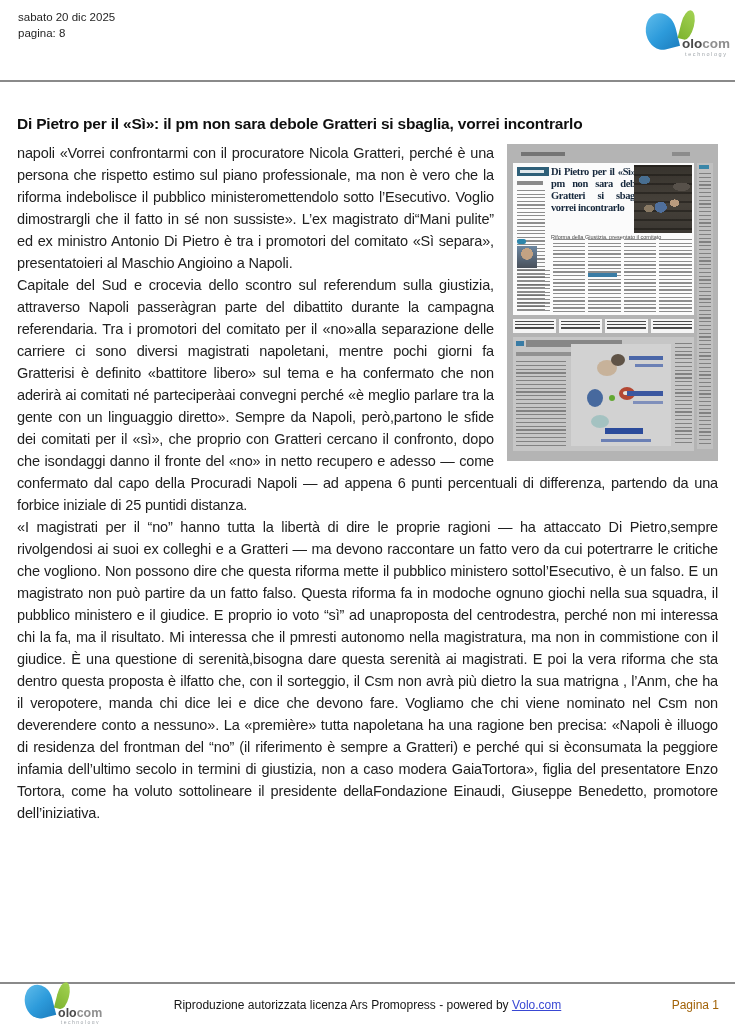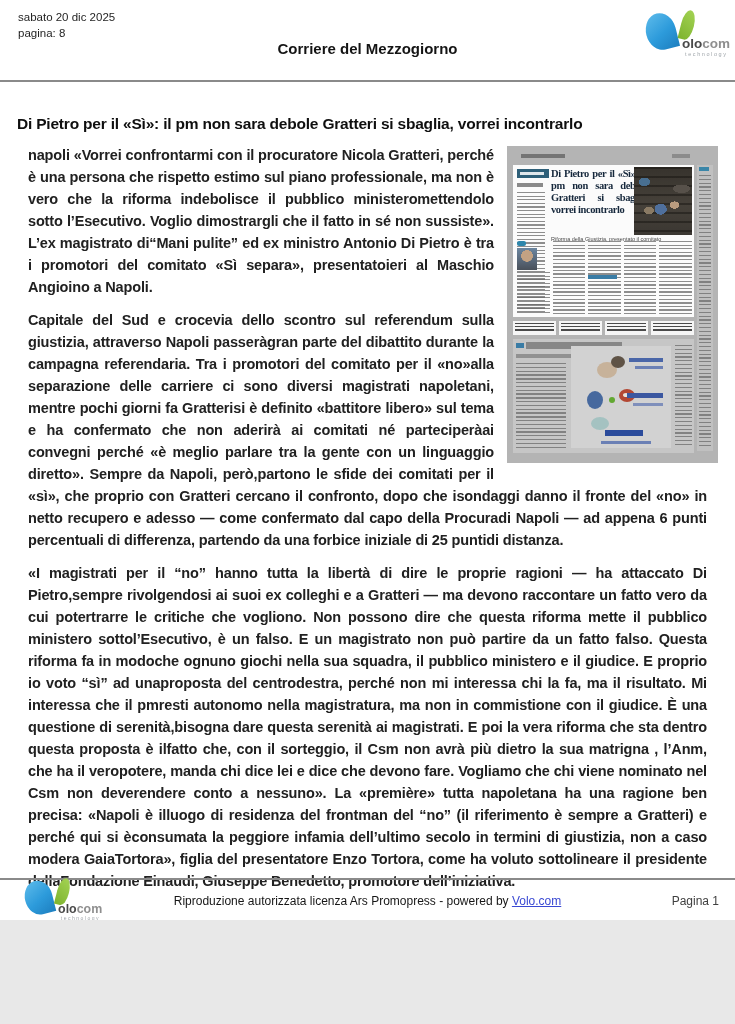--- a/index.html
+++ b/index.html
@@ -4,7 +4,7 @@
 <style>
   html,body{margin:0;padding:0;background:#e8e8e8;}
   .page{
-    position:relative; width:735px; height:920px; margin:0 auto;
+    position:relative; width:735px; height:1024px; margin:0 auto;
     background:#ffffff; overflow:hidden;
     font-family:"Liberation Sans", sans-serif; color:#1c1c1c;
     box-sizing:border-box;

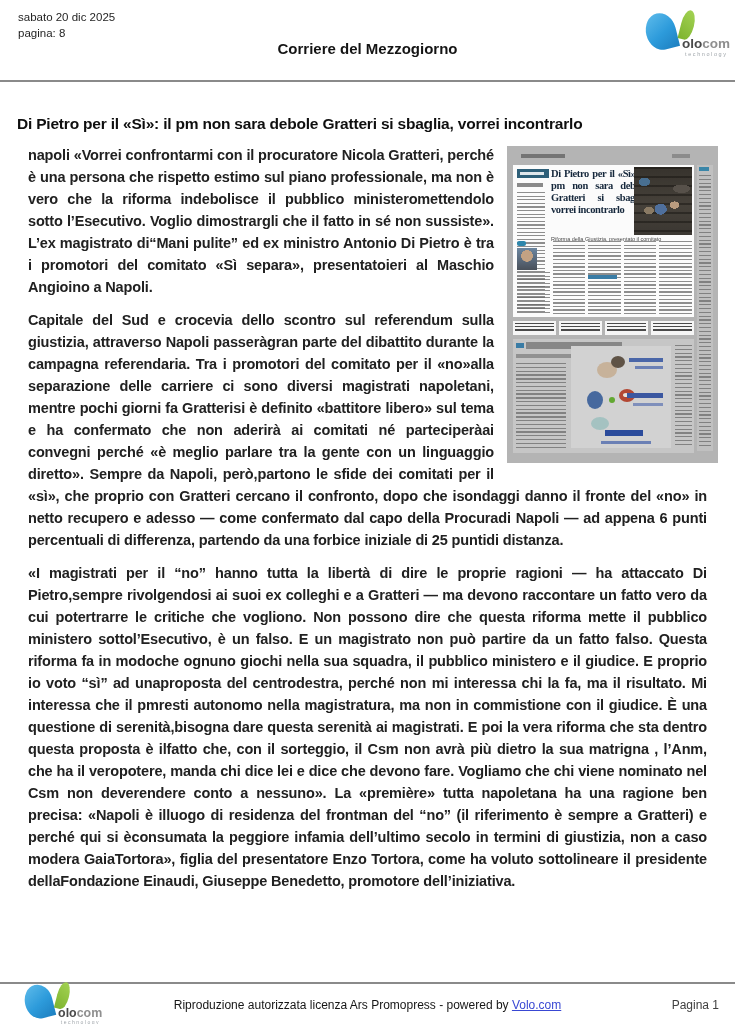--- a/index.html
+++ b/index.html
@@ -122,7 +122,6 @@
       <div>sabato 20 dic 2025</div>
       <div>pagina: 8</div>
     </div>
-    <div class="source">Corriere del Mezzogiorno</div>
     <div class="vlogo vlogo-top">
       <span class="leaf leaf-blue"></span>
       <span class="leaf leaf-green"></span>

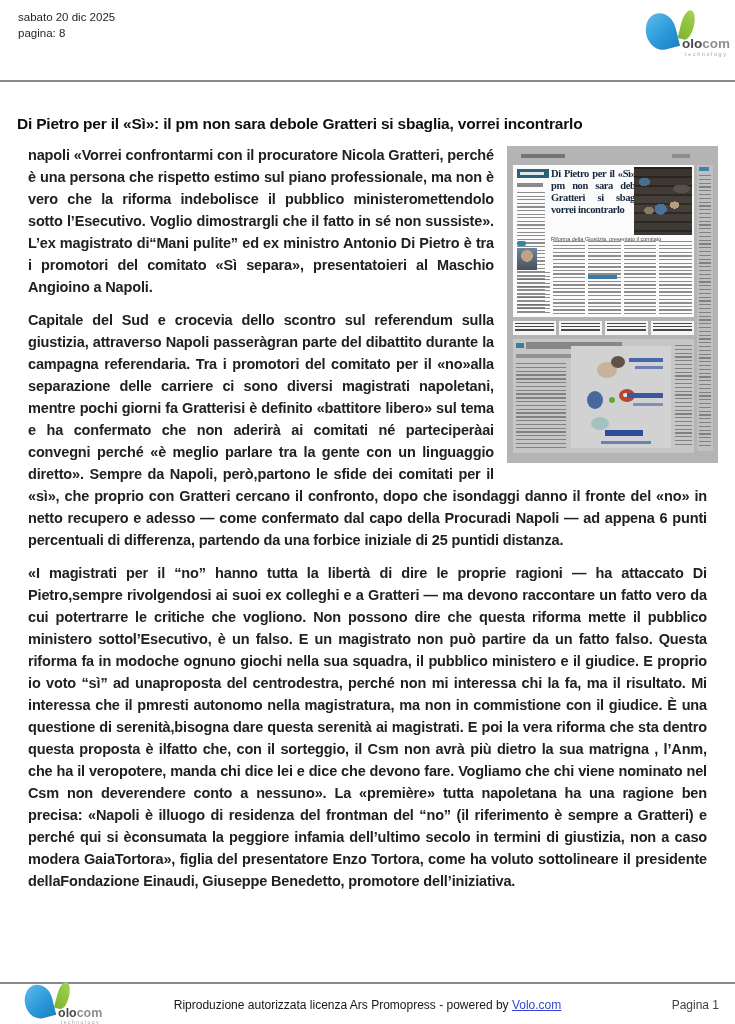--- a/index.html
+++ b/index.html
@@ -33,7 +33,7 @@
   
   .headline{margin:33px 17px 9px 17px; font-size:15.5px; font-weight:bold; color:#0f0f0f; letter-spacing:-0.2px; white-space:nowrap; overflow:hidden;}
   .article-body{margin:0 17px; text-align:justify; font-size:14.5px; line-height:22px; letter-spacing:-0.15px; color:#212121;}
-  .article-body p{margin:11px;font-weight:bold;}
+  .article-body p{margin:0;}
 
   
   .clipping{position:relative; float:right; width:211px; height:317px; margin:2px 0 8px 13px;

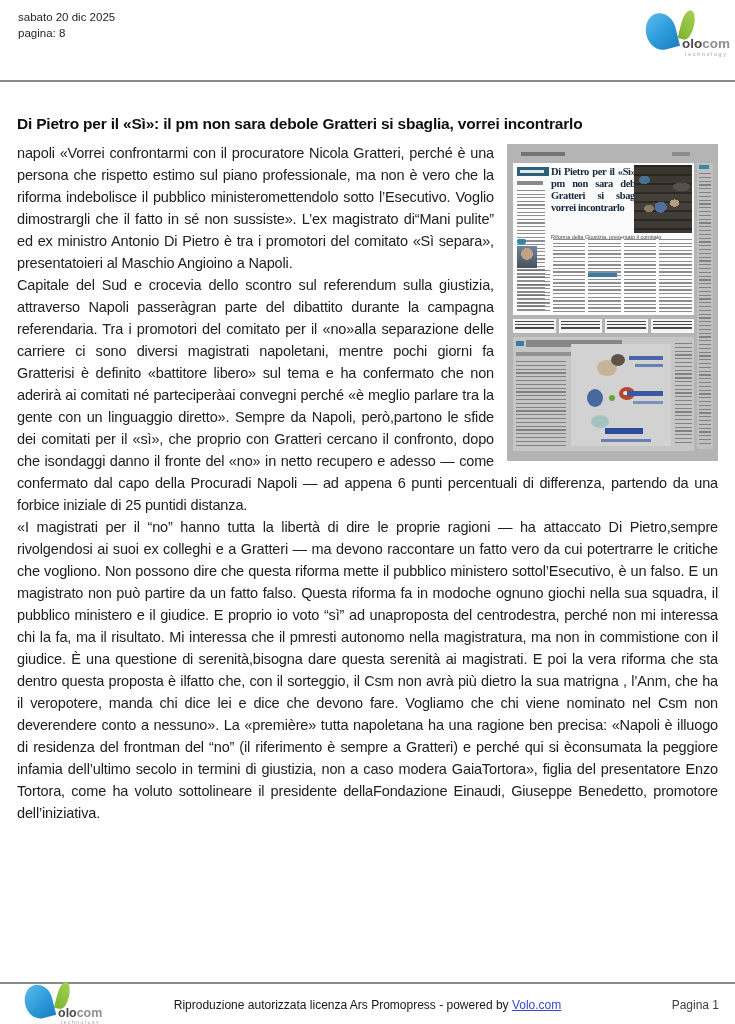--- a/index.html
+++ b/index.html
@@ -110,7 +110,7 @@
   .vlogo-footer{position:absolute; left:24px; top:-4px; transform:scale(.92); transform-origin:left top;}
   .license{position:absolute; left:0; right:0; top:14px; text-align:center; font-size:12px; color:#161616;}
   .volo-link{color:#3948d3; text-decoration:underline;}
-  .pagenum{position:absolute; right:16px; top:14px; font-size:12px; color:#404040;padding-left:24px;}
+  .pagenum{position:absolute; right:16px; top:14px; font-size:12px; color:#a16207;padding-left:24px;}
 </style>
 </head>
 <body>

